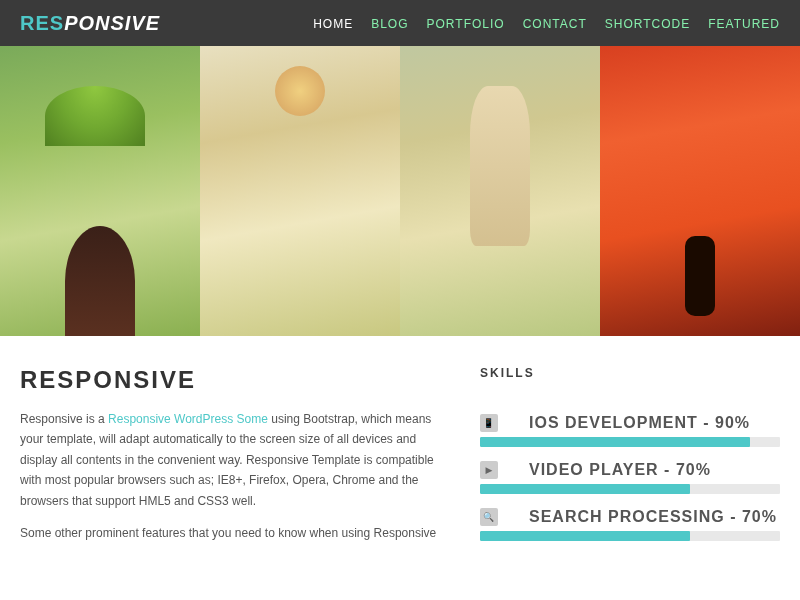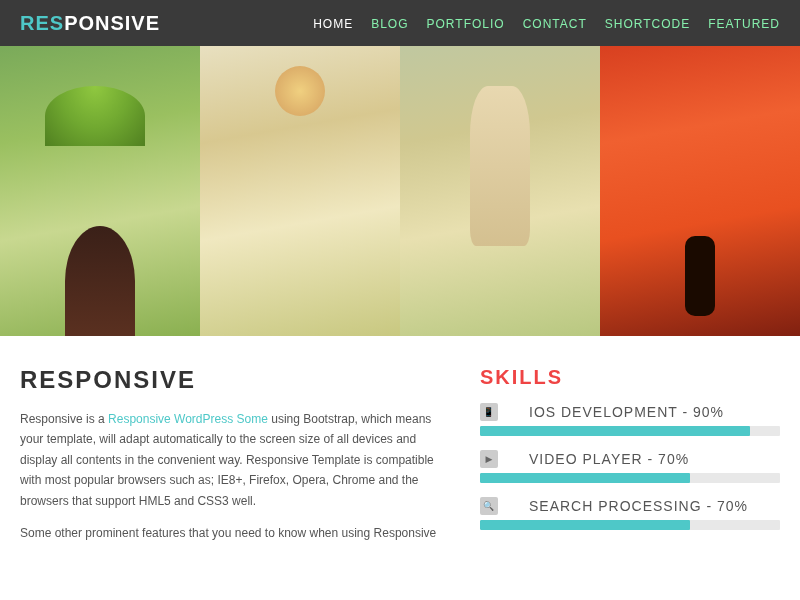--- a/index.html
+++ b/index.html
@@ -21,7 +21,7 @@
       letter-spacing: 1px;
     }
     .logo span.res { color: #4ec8c8; text-align: right; }
-    .logo span.ponsive { color: #fff; }
+    .logo span.ponsive { color: #fff; font-style: italic; }
     .nav-links {
       display: flex;
       gap: 18px;

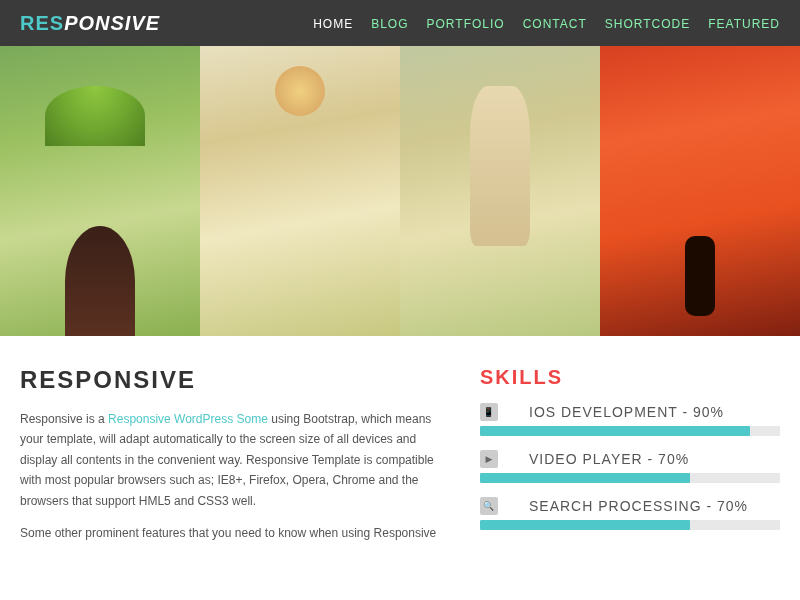--- a/index.html
+++ b/index.html
@@ -88,11 +88,11 @@
       flex: 1;
     }
     .right-col h2 {
-      font-size: 20px;
+      font-size: 12px;
       font-weight: 700;
       letter-spacing: 2px;
-      color: #ef4444;
-      margin-bottom: 14px;
+      color: #404040;
+      margin-bottom: 34px;
       text-transform: uppercase;
     }
     .skill-item {

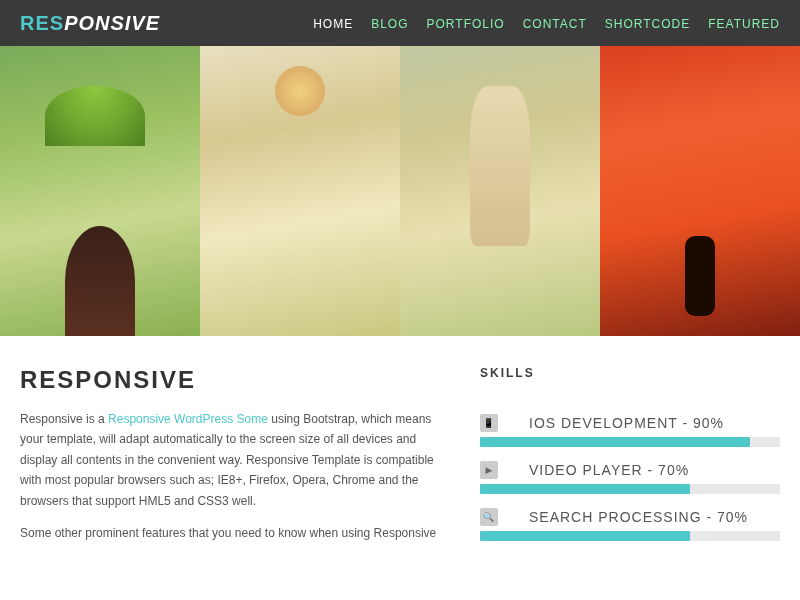--- a/index.html
+++ b/index.html
@@ -117,11 +117,11 @@
       flex-shrink: 0;
     }
     .skill-label {
-      font-size: 14px;
+      font-size: 16px;
       color: #555;
       letter-spacing: 1px;
       text-transform: uppercase;
-      font-weight: normal;
+      font-weight: bold;
       padding-left: 23px;
     }
     .skill-bar-bg {

